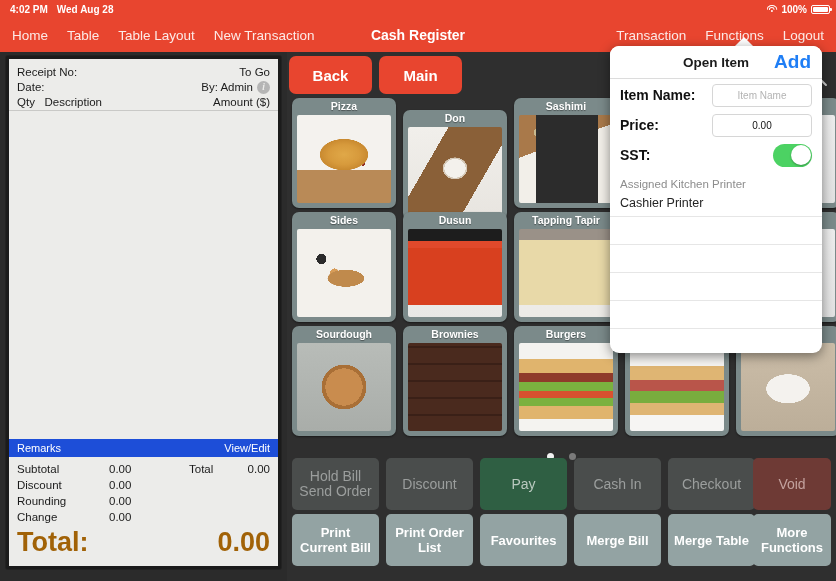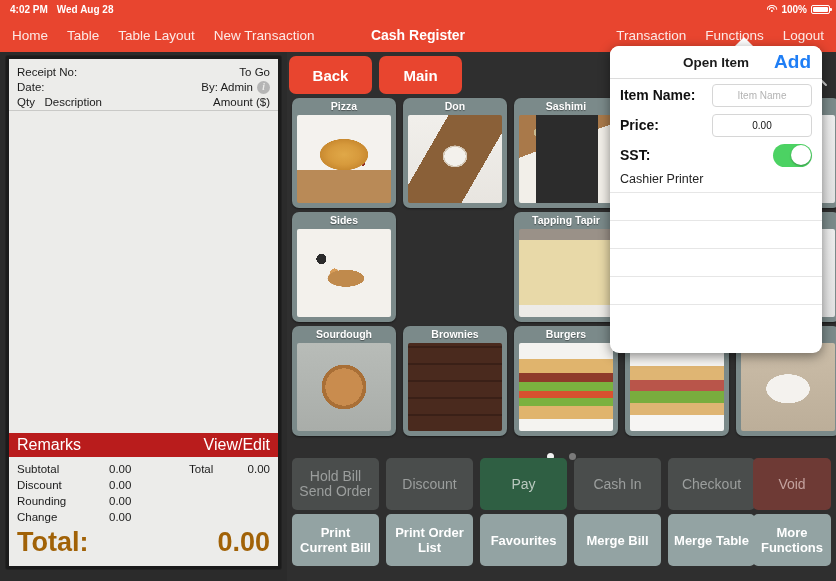--- a/index.html
+++ b/index.html
@@ -301,7 +301,7 @@
           <div class="cap">Pizza</div>
           <div class="ph" style="background:radial-gradient(ellipse 34px 22px at 50% 45%, #e0a848 0%, #d79a3c 45%, #c98a30 70%, rgba(0,0,0,0) 72%),radial-gradient(circle 5px at 36% 36%, #8e2b24 0 60%, rgba(0,0,0,0) 61%),radial-gradient(circle 5px at 62% 33%, #8e2b24 0 60%, rgba(0,0,0,0) 61%),radial-gradient(circle 5px at 48% 55%, #8e2b24 0 60%, rgba(0,0,0,0) 61%),radial-gradient(circle 4px at 70% 55%, #8e2b24 0 60%, rgba(0,0,0,0) 61%),linear-gradient(#f4f2ee 0 62%, #b98a57 62% 100%),repeating-linear-gradient(0deg,#c08e5a 0 6px,#b1815030 6px 12px)"></div>
         </div>
-        <div class="tile" style="left: 116px; top: 0px;">
+        <div class="tile" style="left: 116px; top: 12px;">
           <div class="cap">Don</div>
           <div class="ph" style="background:radial-gradient(ellipse 17px 15px at 50% 47%, #f3f1ec 0 62%, #d5c9b8 63% 72%, rgba(0,0,0,0) 73%),radial-gradient(circle 4px at 54% 52%, #e8734f 0 70%, rgba(0,0,0,0) 71%),radial-gradient(circle 3px at 46% 44%, #8fae6a 0 70%, rgba(0,0,0,0) 71%),linear-gradient(120deg, rgba(0,0,0,0) 0 28%, #8a6038 28% 72%, rgba(0,0,0,0) 72%),linear-gradient(#f1efeb,#e8e5e0)"></div>
         </div>

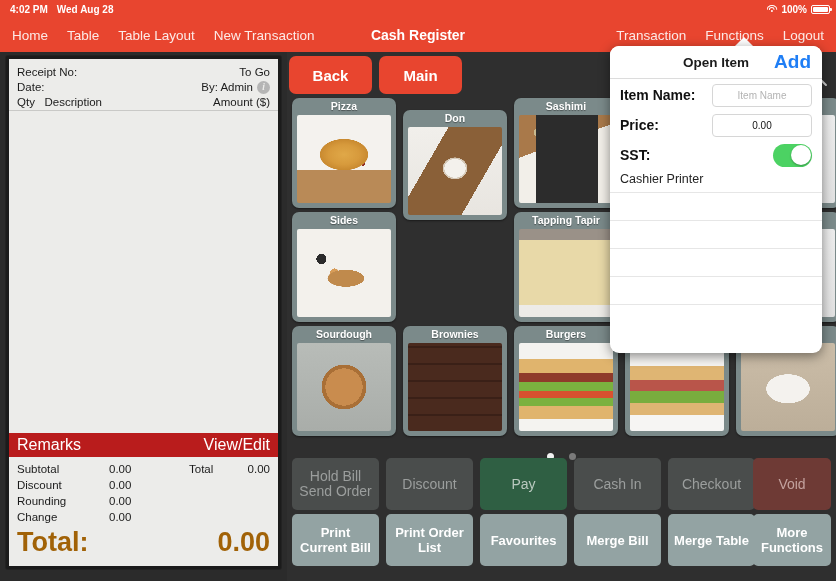--- a/index.html
+++ b/index.html
@@ -424,6 +424,7 @@
           <span class="knob"></span>
         </span>
     </div>
+    <div class="pop-section">Assigned Kitchen Printer</div>
     <div class="pop-item">Cashier Printer</div>
     <div id="printer-empty-rows">
         <div class="pop-empty"></div>

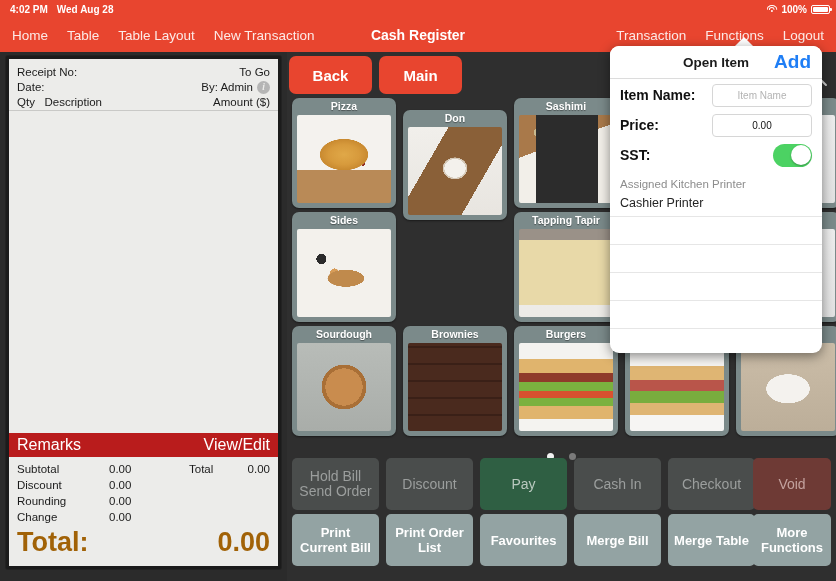--- a/index.html
+++ b/index.html
@@ -321,6 +321,10 @@
           <div class="cap">Sides</div>
           <div class="ph" style="background:radial-gradient(ellipse 26px 12px at 52% 56%, #c08a4c 0 70%, rgba(0,0,0,0) 71%),radial-gradient(circle 6px at 40% 50%, #d79c58 0 75%, rgba(0,0,0,0) 76%),radial-gradient(circle 6px at 56% 56%, #cf9350 0 75%, rgba(0,0,0,0) 76%),radial-gradient(circle 7px at 26% 34%, #2b2b2b 0 72%, #f3f1ec 72% 100%),linear-gradient(150deg,#8a6038 0 0%,#f0eeea 0%)"></div>
         </div>
+        <div class="tile" style="left: 116px; top: 114px;">
+          <div class="cap">Dusun</div>
+          <div class="ph" style="background:linear-gradient(#1d1d1d 0 14%, #e0492b 14% 22%, #d8401f 22% 86%, rgba(0,0,0,0) 86%),linear-gradient(#f3f2f0,#e9e8e6)"></div>
+        </div>
         <div class="tile" style="left: 227px; top: 114px;">
           <div class="cap">Tapping Tapir</div>
           <div class="ph" style="background:linear-gradient(#9a9188 0 12%, #e8d9a8 12% 86%, rgba(0,0,0,0) 86%),linear-gradient(#f5f4f1,#eceae6)"></div>

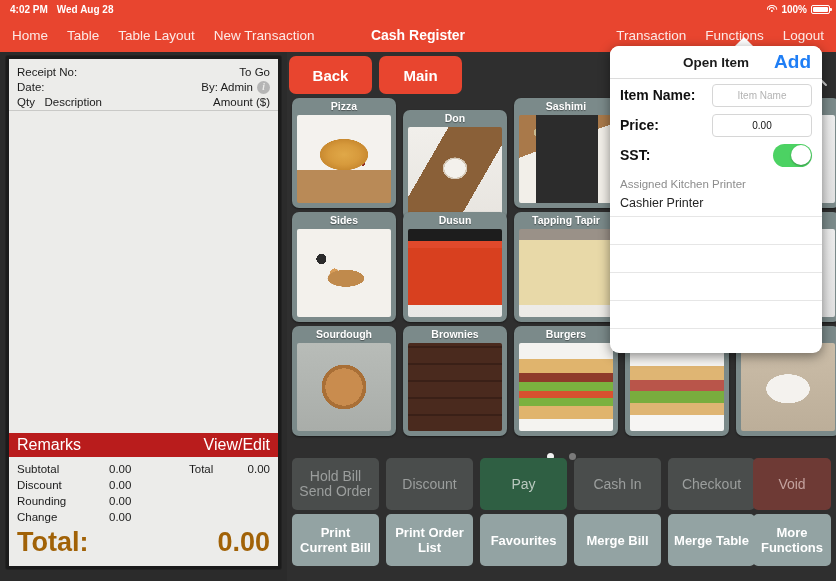--- a/index.html
+++ b/index.html
@@ -77,7 +77,7 @@
   .rc-cols { display:flex; justify-content: space-between; margin-top: 1px; }
   .rcpt-body { flex: 1; background: #ececea; border-top: 1px solid #c9c9c7; }
   .remarks-bar {
-    background: #b91c1c; color: #fff; font-size: 16px;
+    background: #1d4ed8; color: #fff; font-size: 11px;
     padding: 3px 8px; display: flex; justify-content: space-between; align-items:center;
   }
   .totals { padding: 4px 8px 0 8px; font-size: 11.5px; color: #1b1b1b; }

